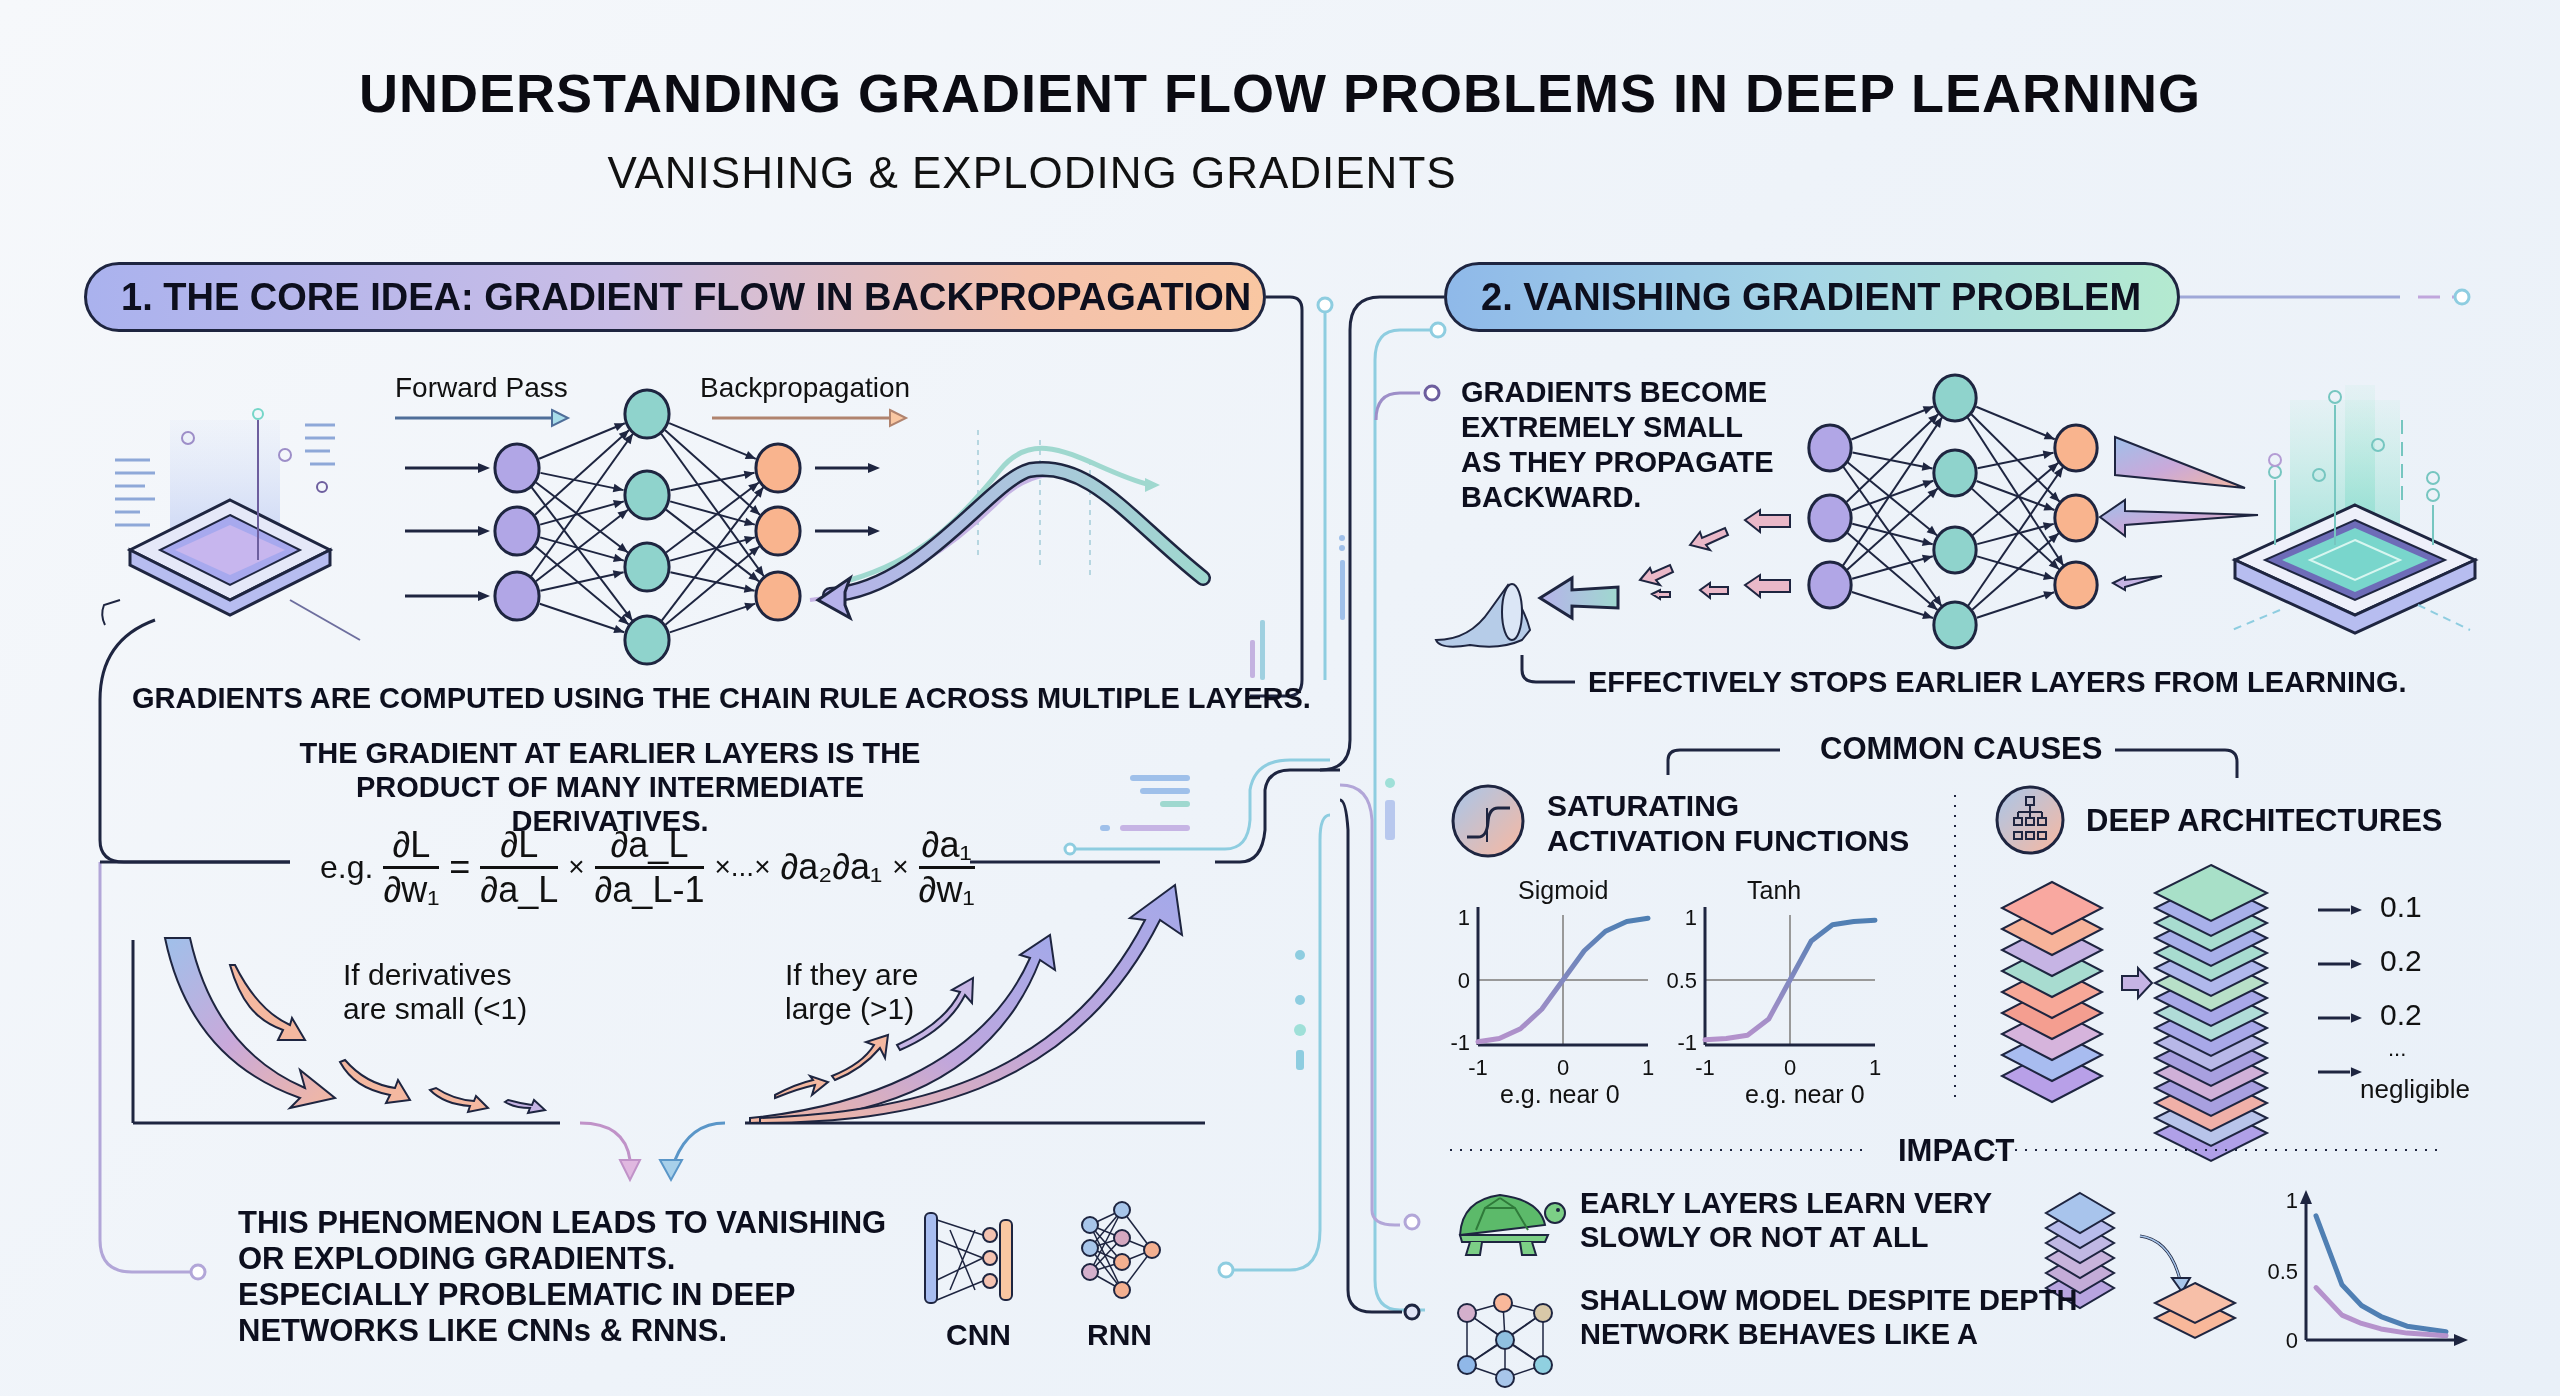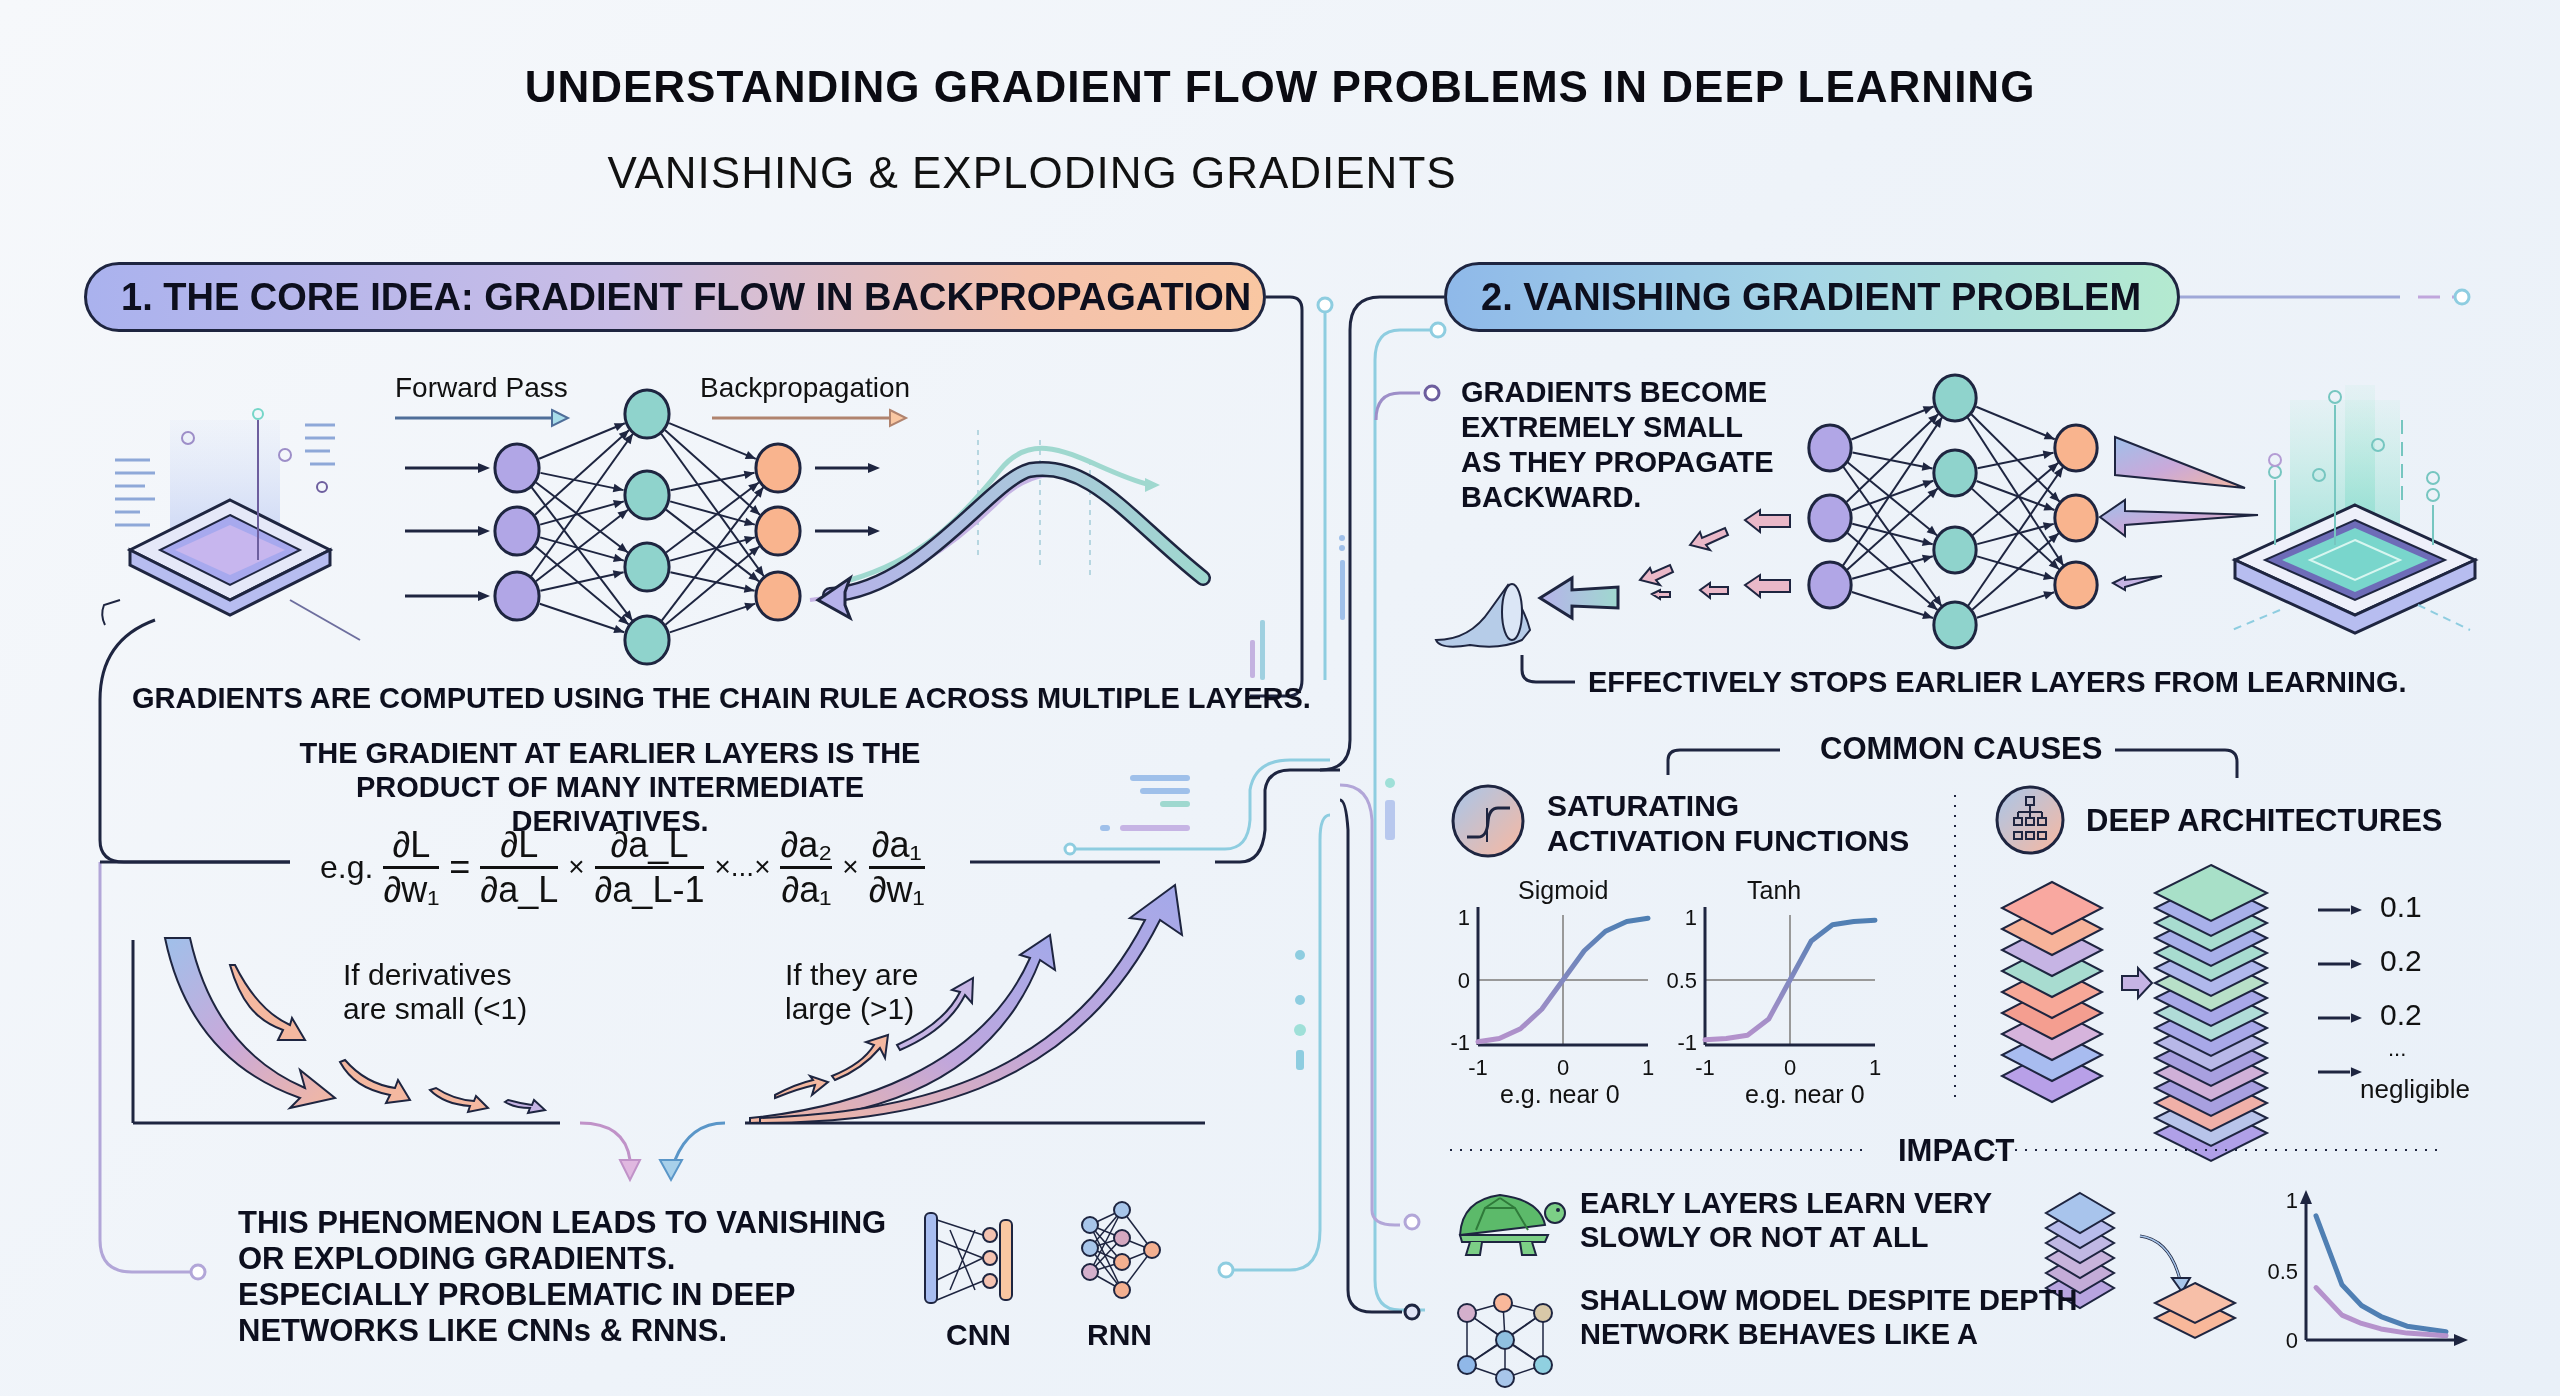--- a/index.html
+++ b/index.html
@@ -7,7 +7,7 @@
     background:linear-gradient(135deg,#f6f8fb 0%,#eef3f9 50%,#e9f0f8 100%);
     font-family:"Liberation Sans",sans-serif;color:#111;}
   .abs{position:absolute;}
-  .title{left:0;width:2560px;top:62px;text-align:center;font-weight:700;font-size:44px;letter-spacing:1px;color:#0b0b12;}
+  .title{left:0;width:2560px;top:62px;text-align:center;font-weight:700;font-size:54px;letter-spacing:1px;color:#0b0b12;}
   .subtitle{left:0;width:2064px;top:148px;text-align:center;font-size:44px;color:#111;letter-spacing:1px;}
   .pill{border:3px solid #1e2540;border-radius:44px;height:70px;display:flex;align-items:center;
     font-weight:700;font-size:38px;color:#0d0f1e;box-sizing:border-box;padding-left:34px;}

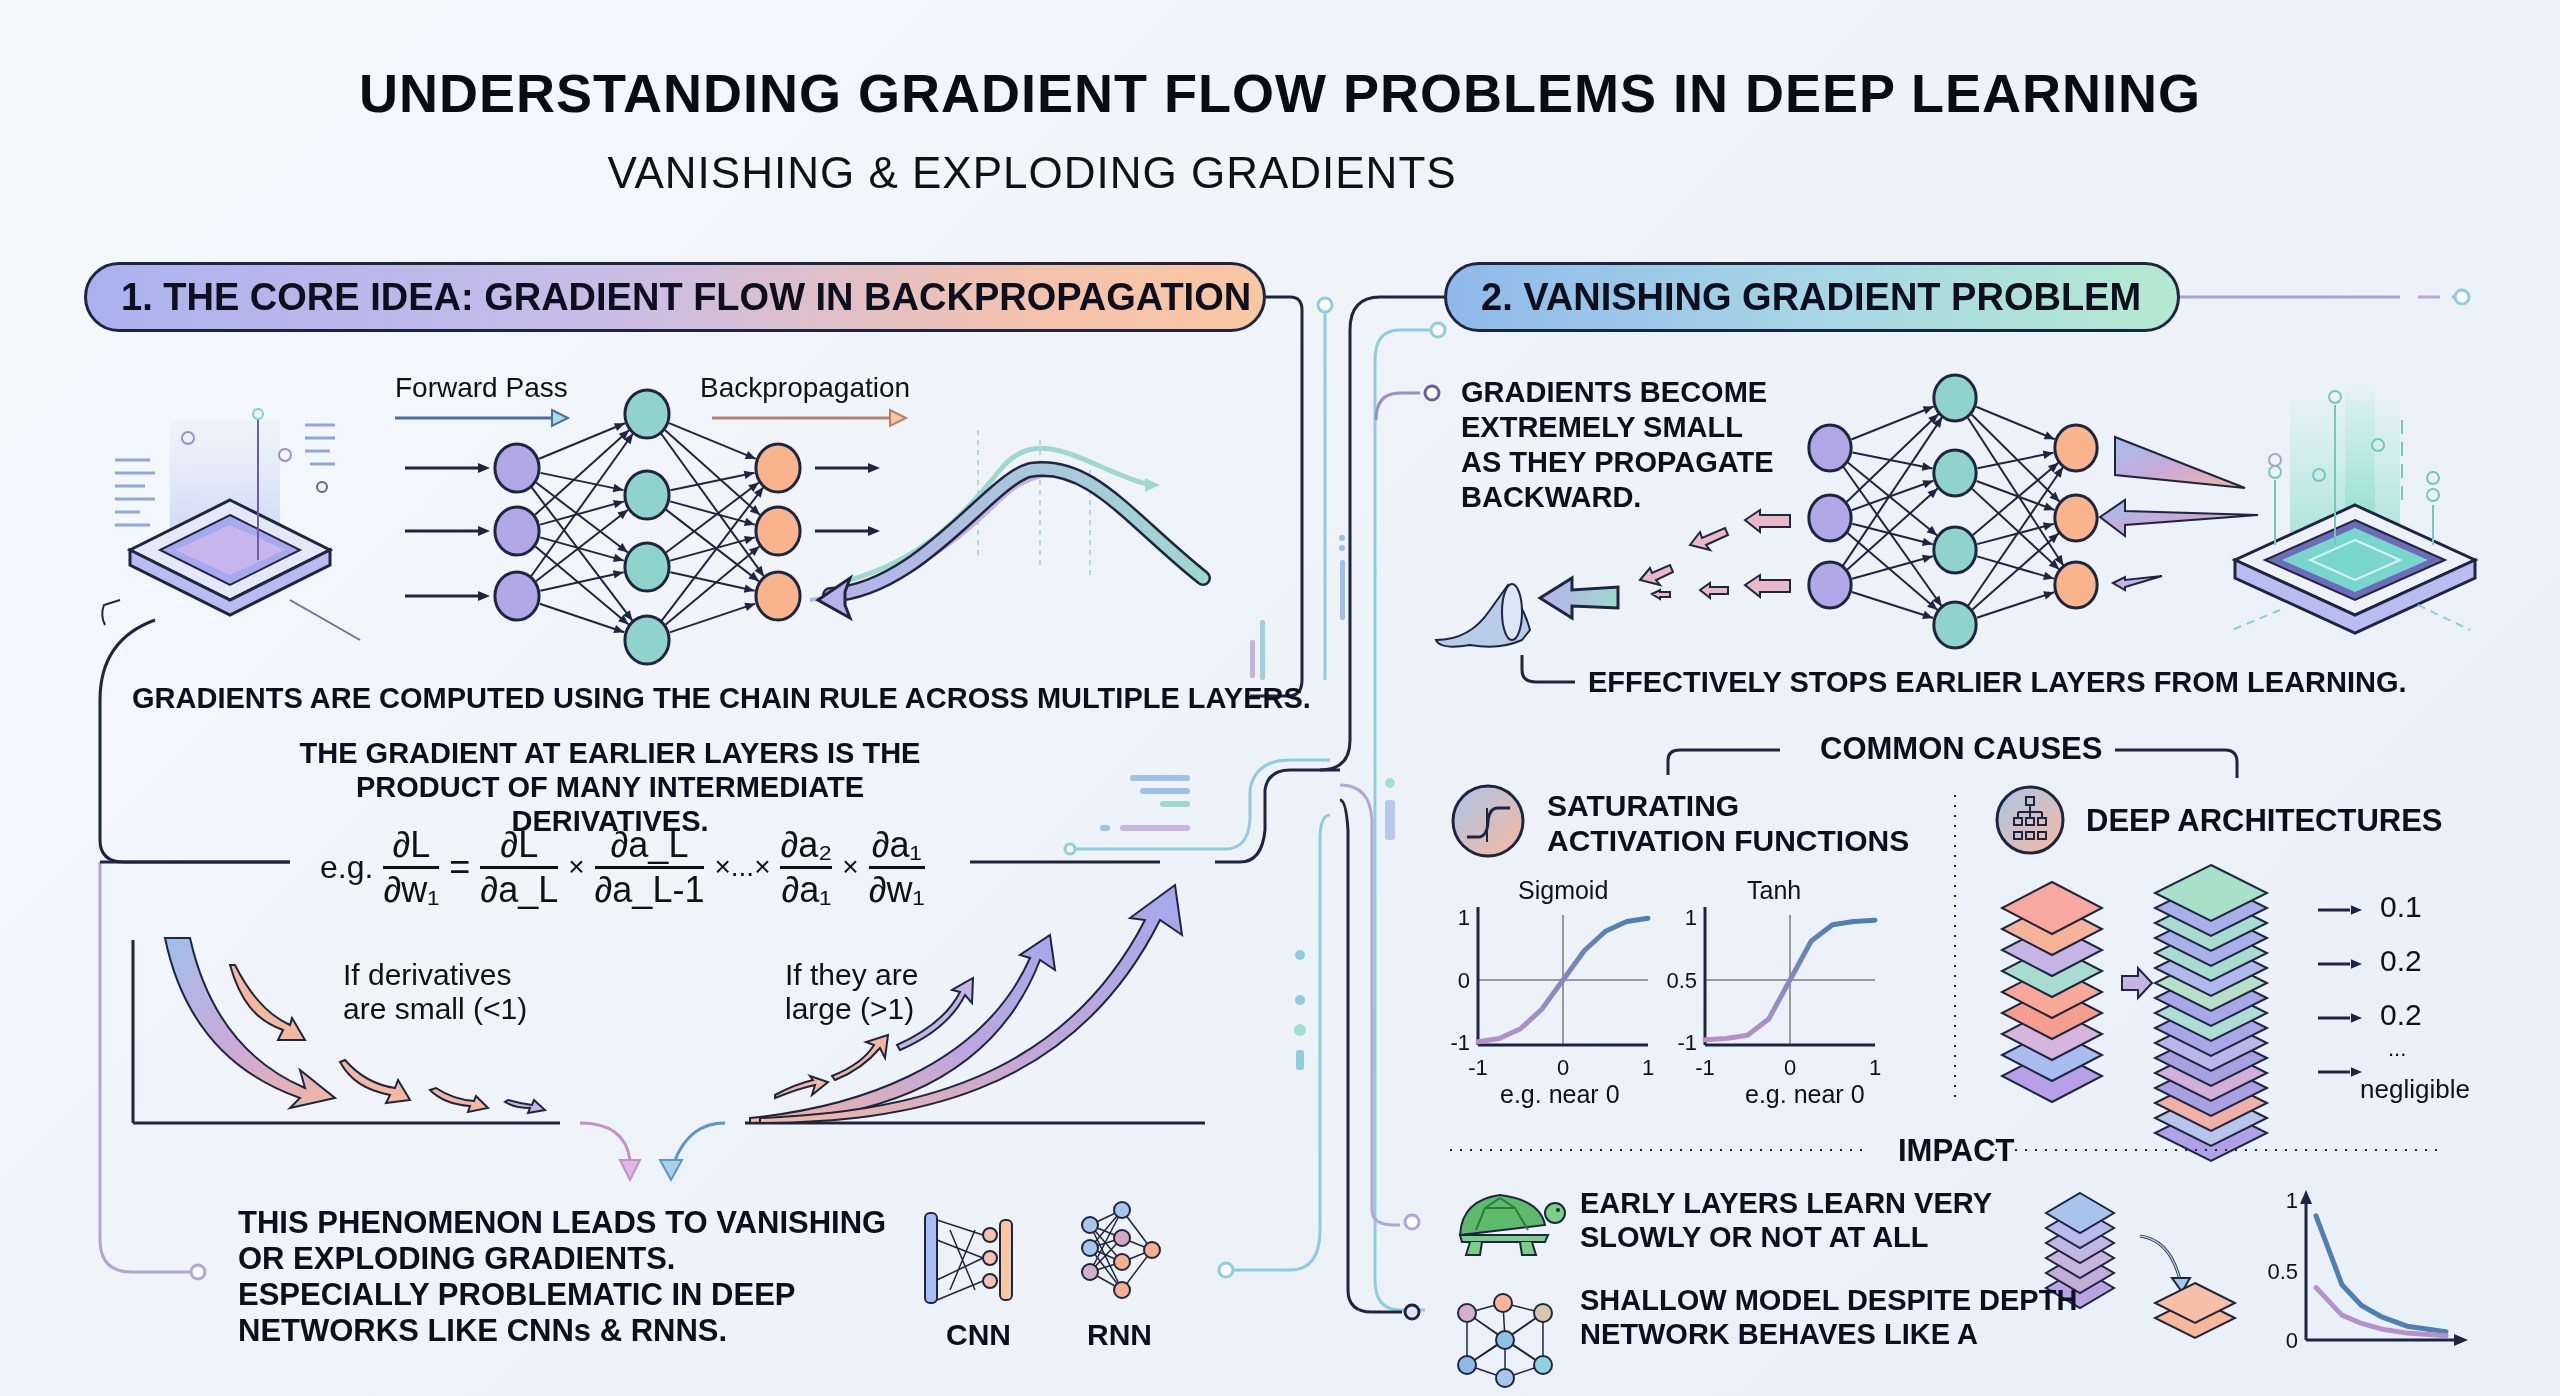--- a/index.html
+++ b/index.html
@@ -610,7 +610,7 @@
     <span>∂a_L-1</span>
   </span>
   <span style="font-size:28px;">×...×</span>
-  <span style="display:inline-flex;flex-direction:column;align-items:center;">
+  <span style="display:inline-flex;flex-direction:row;align-items:center;">
     <span>∂a₂</span>
     <span style="border-top:3px solid #111;align-self:stretch;"></span>
     <span>∂a₁</span>

